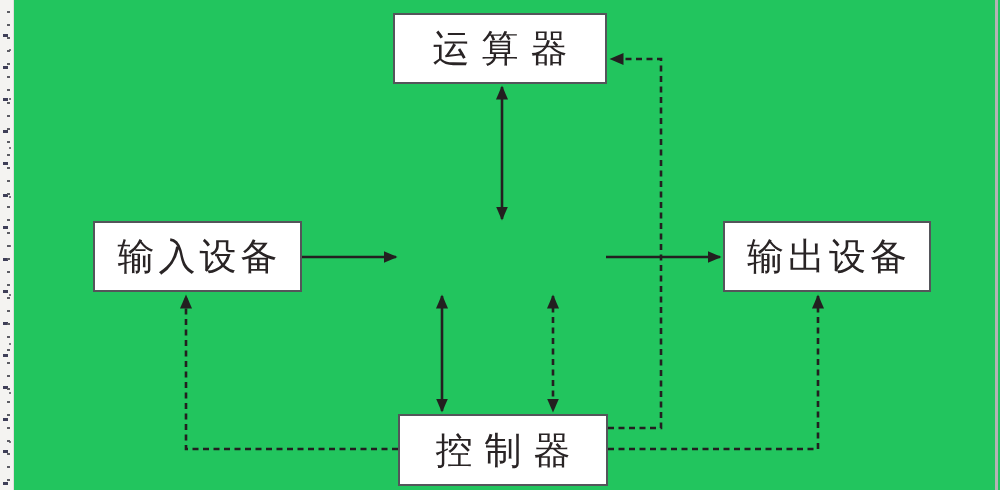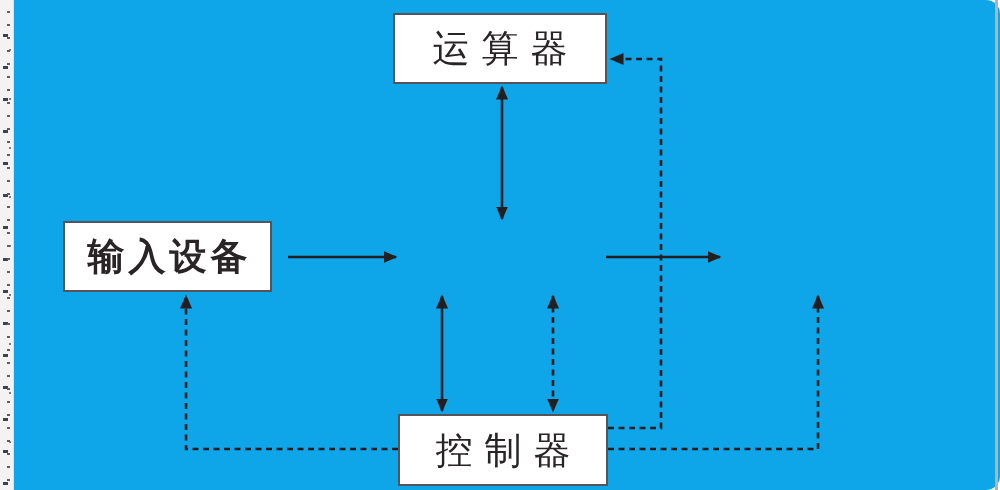--- a/index.html
+++ b/index.html
@@ -15,8 +15,7 @@
     position: relative;
     width: 1000px;
     height: 490px;
-    background: #0ea5e9;
-    border-radius: 14px;
+    background: #22c55e;
   }
   
   .ruler {

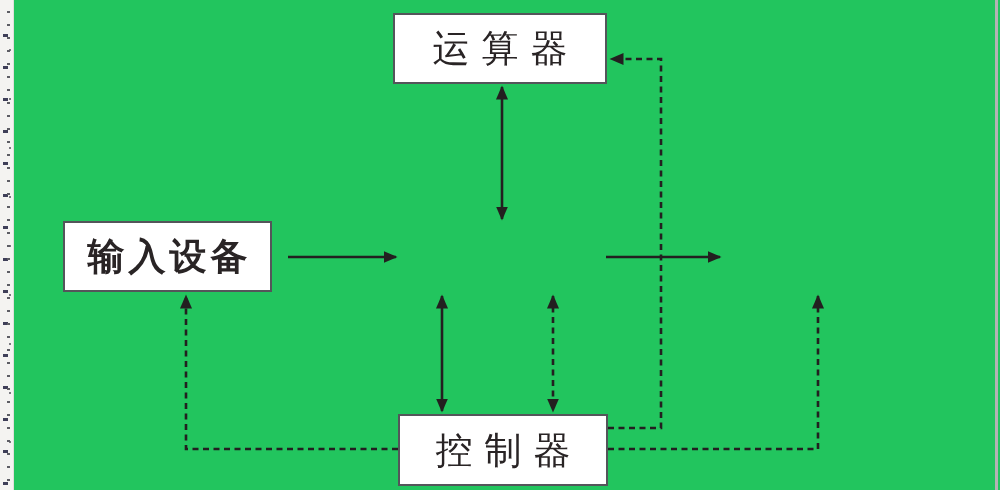--- a/index.html
+++ b/index.html
@@ -61,7 +61,7 @@
   .ls3 span { letter-spacing: 12px; margin-right: -12px; }
   .ls4 span { letter-spacing: 4px;  margin-right: -4px;  }
   .n-alu        { left: 393px; top: 13px;  width: 214px; height: 71px; }
-  .n-input      { left: 63px;  top: 221px; width: 209px; height: 71px; font-weight: bold; }
+  .n-input      { left: 93px;  top: 221px; width: 209px; height: 71px; }
   .n-memory     { left: 399px; top: 222px; width: 207px; height: 71px; }
   .n-output     { left: 723px; top: 221px; width: 208px; height: 71px; }
   .n-controller { left: 398px; top: 414px; width: 210px; height: 72px; }

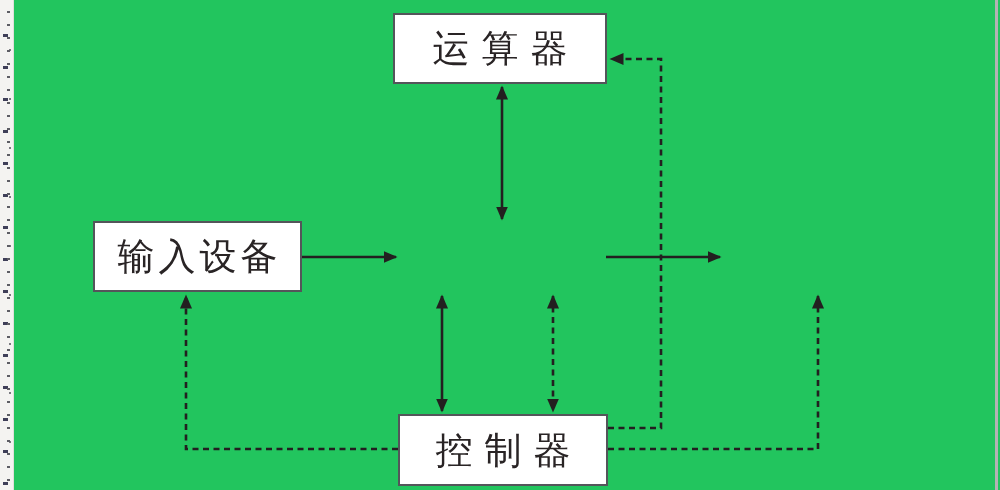--- a/index.html
+++ b/index.html
@@ -110,6 +110,9 @@
   </div>
 
 
+  <div class="node n-output ls4">
+    <span>输出设备</span>
+  </div>
 
   <div class="node n-controller ls3">
     <span>控制器</span>

